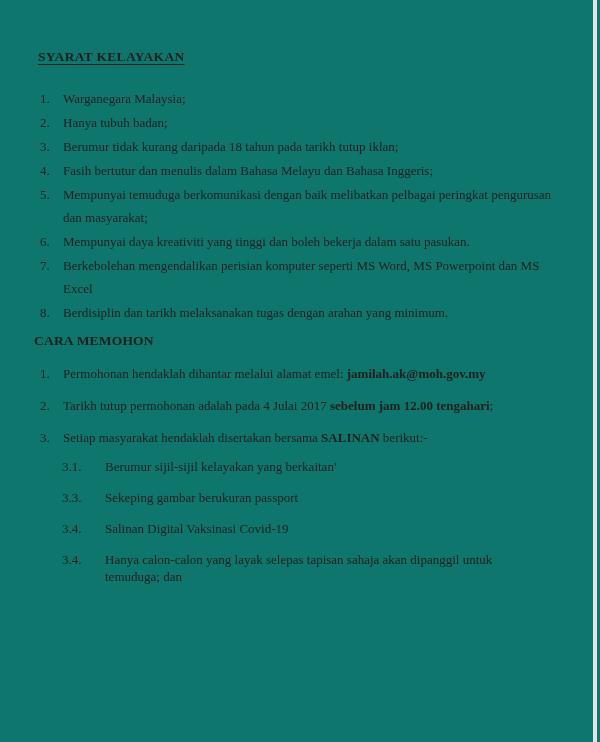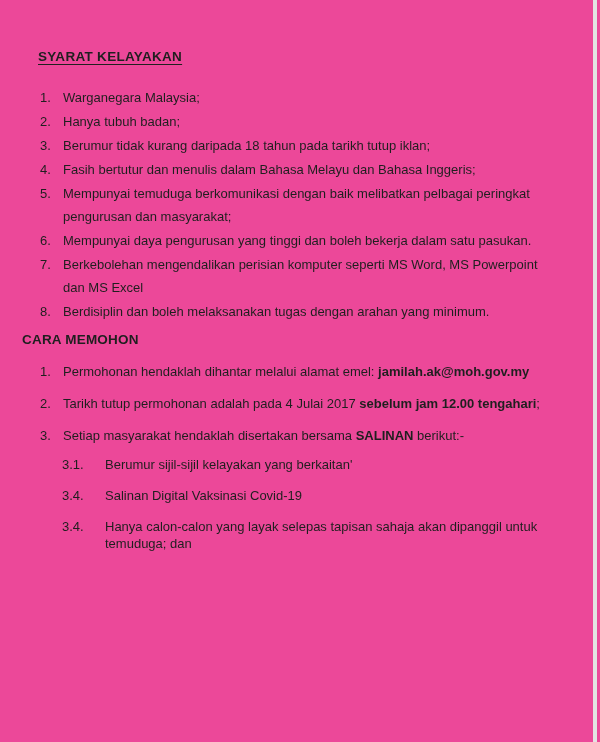--- a/index.html
+++ b/index.html
@@ -7,9 +7,9 @@
     position: relative;
     width: 600px;
     height: 742px;
-    background: #ec4899;
+    background: #0f766e;
     overflow: hidden;
-    font-family: Liberation Sans, sans-serif;
+    font-family: Liberation Serif, serif;
     font-size: 13px;
     color: #1f1f1f;
   }

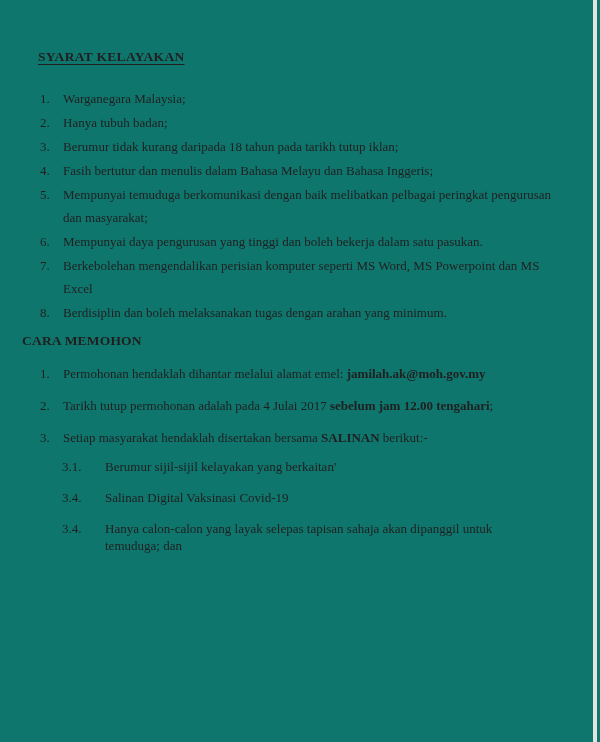--- a/index.html
+++ b/index.html
@@ -81,7 +81,7 @@
     </div>
     <div class="row">
       <span class="num">6.</span>
-      <span class="txt">Mempunyai daya pengurusan yang tinggi dan boleh bekerja dalam satu pasukan.</span>
+      <span class="txt">Mempunyai daya kreativiti yang tinggi dan boleh bekerja dalam satu pasukan.</span>
     </div>
     <div class="row">
       <span class="num">7.</span>

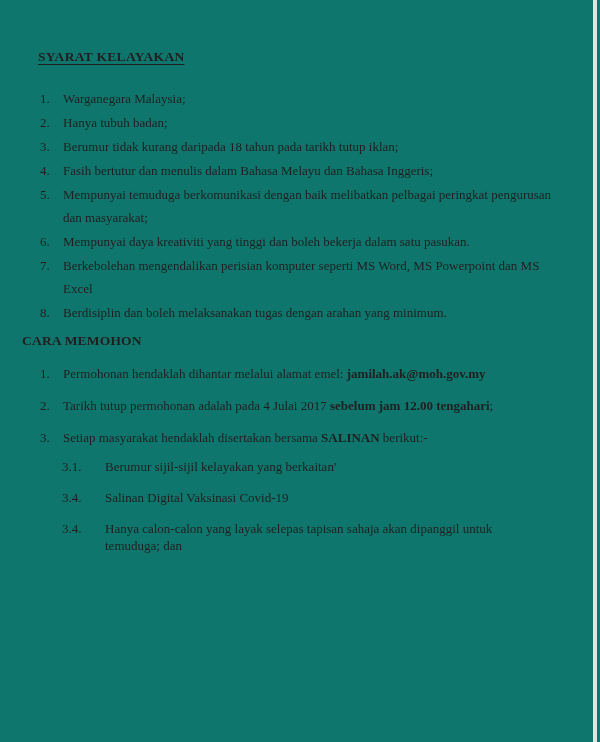--- a/index.html
+++ b/index.html
@@ -89,7 +89,7 @@
     </div>
     <div class="row">
       <span class="num">8.</span>
-      <span class="txt">Berdisiplin dan boleh melaksanakan tugas dengan arahan yang minimum.</span>
+      <span class="txt">Berdisiplin dan tarikh melaksanakan tugas dengan arahan yang minimum.</span>
     </div>
   </div>
 

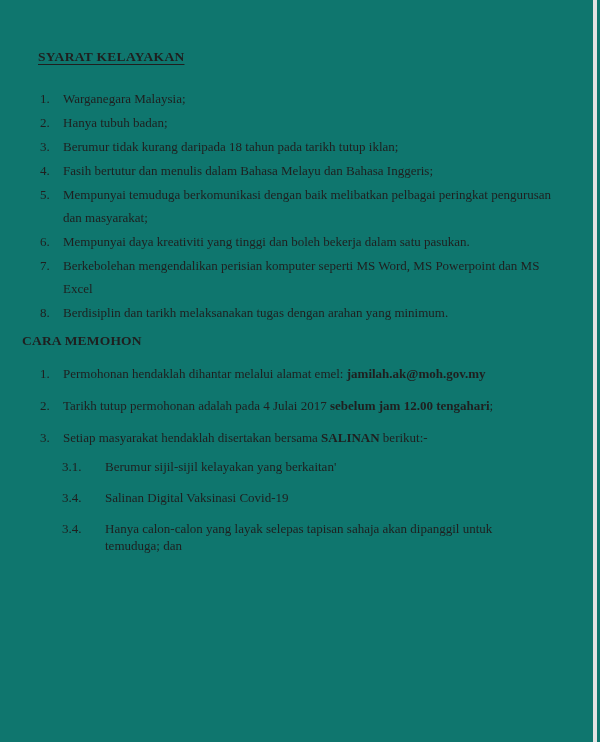--- a/index.html
+++ b/index.html
@@ -30,7 +30,7 @@
     text-underline-offset: 3px;
   }
   .section-title {
-    margin: 9px 0 13px 22px;
+    margin: 9px 0 13px 34px;
     font-size: 13.5px;
     font-weight: 700;
     letter-spacing: 0.2px;

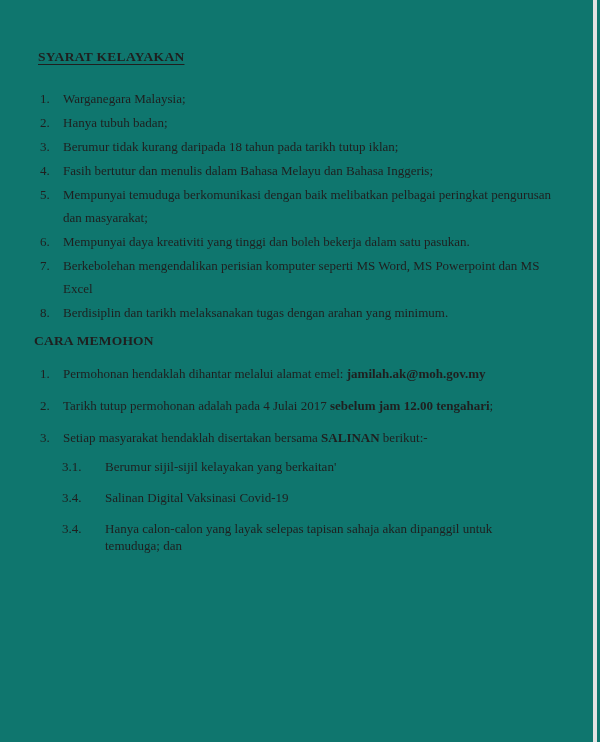--- a/index.html
+++ b/index.html
@@ -116,6 +116,10 @@
       <span class="txt">Berumur sijil-sijil kelayakan yang berkaitan'</span>
     </div>
     <div class="row">
+      <span class="num">3.3.</span>
+      <span class="txt">Sekeping gambar berukuran passport</span>
+    </div>
+    <div class="row">
       <span class="num">3.4.</span>
       <span class="txt">Salinan Digital Vaksinasi Covid-19</span>
     </div>

